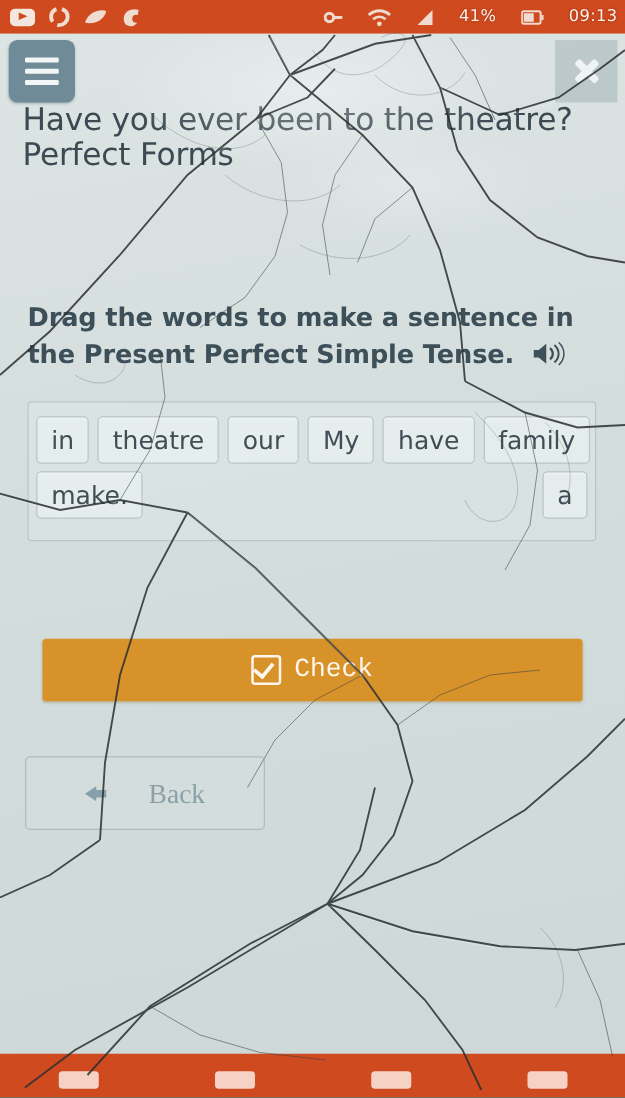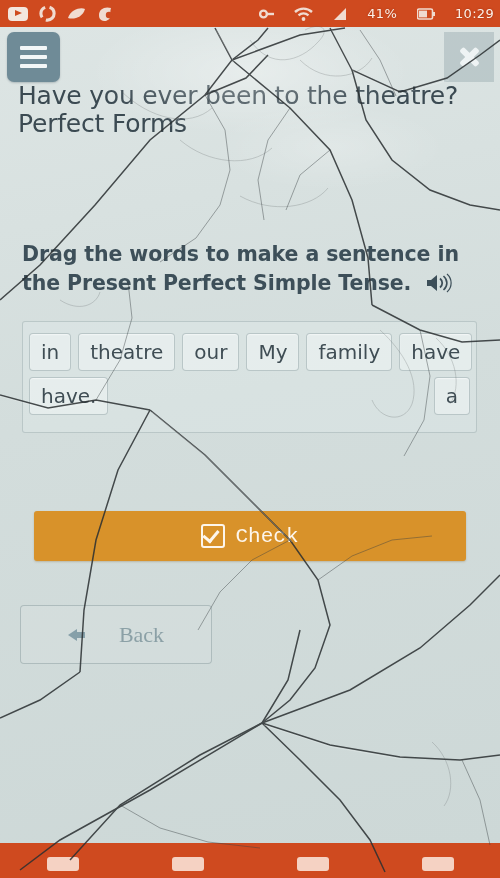--- a/index.html
+++ b/index.html
@@ -337,7 +337,7 @@
         <rect x="2" y="2.6" width="8" height="6.8" fill="#f3e6de"></rect>
         <rect x="16" y="4" width="2" height="4" fill="#f3e6de"></rect>
       </svg>
-      <span class="sb-text">10:29</span>
+      <span class="sb-text">09:13</span>
     </div>
   </div>
 

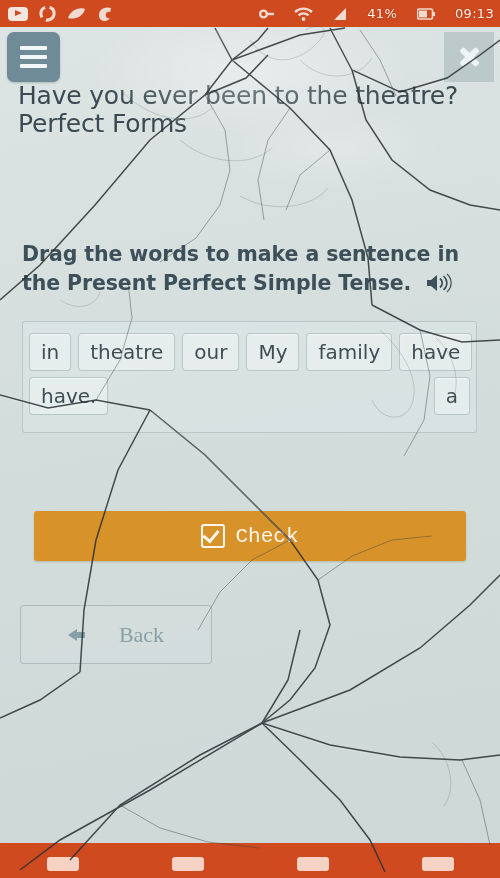--- a/index.html
+++ b/index.html
@@ -377,8 +377,8 @@
         <span class="tile">theatre</span>
         <span class="tile">our</span>
         <span class="tile">My</span>
+        <span class="tile">have</span>
         <span class="tile">family</span>
-        <span class="tile">have</span>
       </div>
       <div class="wrow">
         <span class="tile">have.</span>

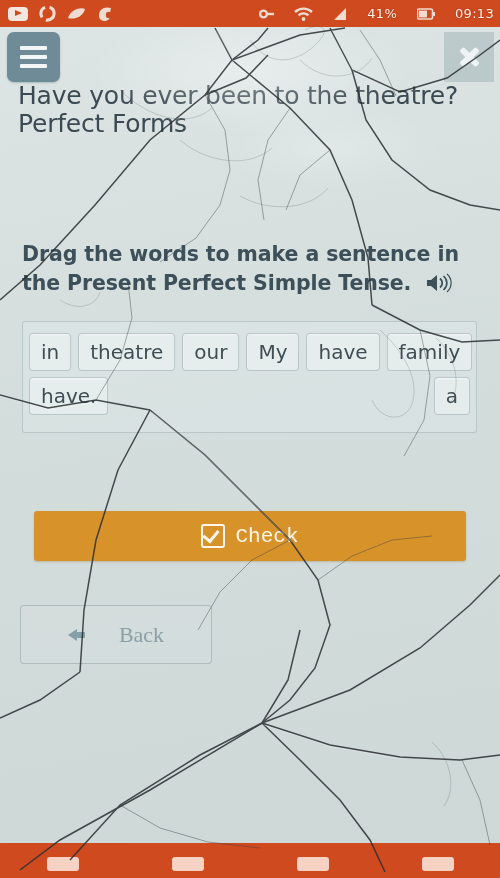--- a/index.html
+++ b/index.html
@@ -381,7 +381,7 @@
         <span class="tile">family</span>
       </div>
       <div class="wrow">
-        <span class="tile">have.</span>
+        <span class="tile">make.</span>
         <span class="tile">a</span>
       </div>
     </div>

